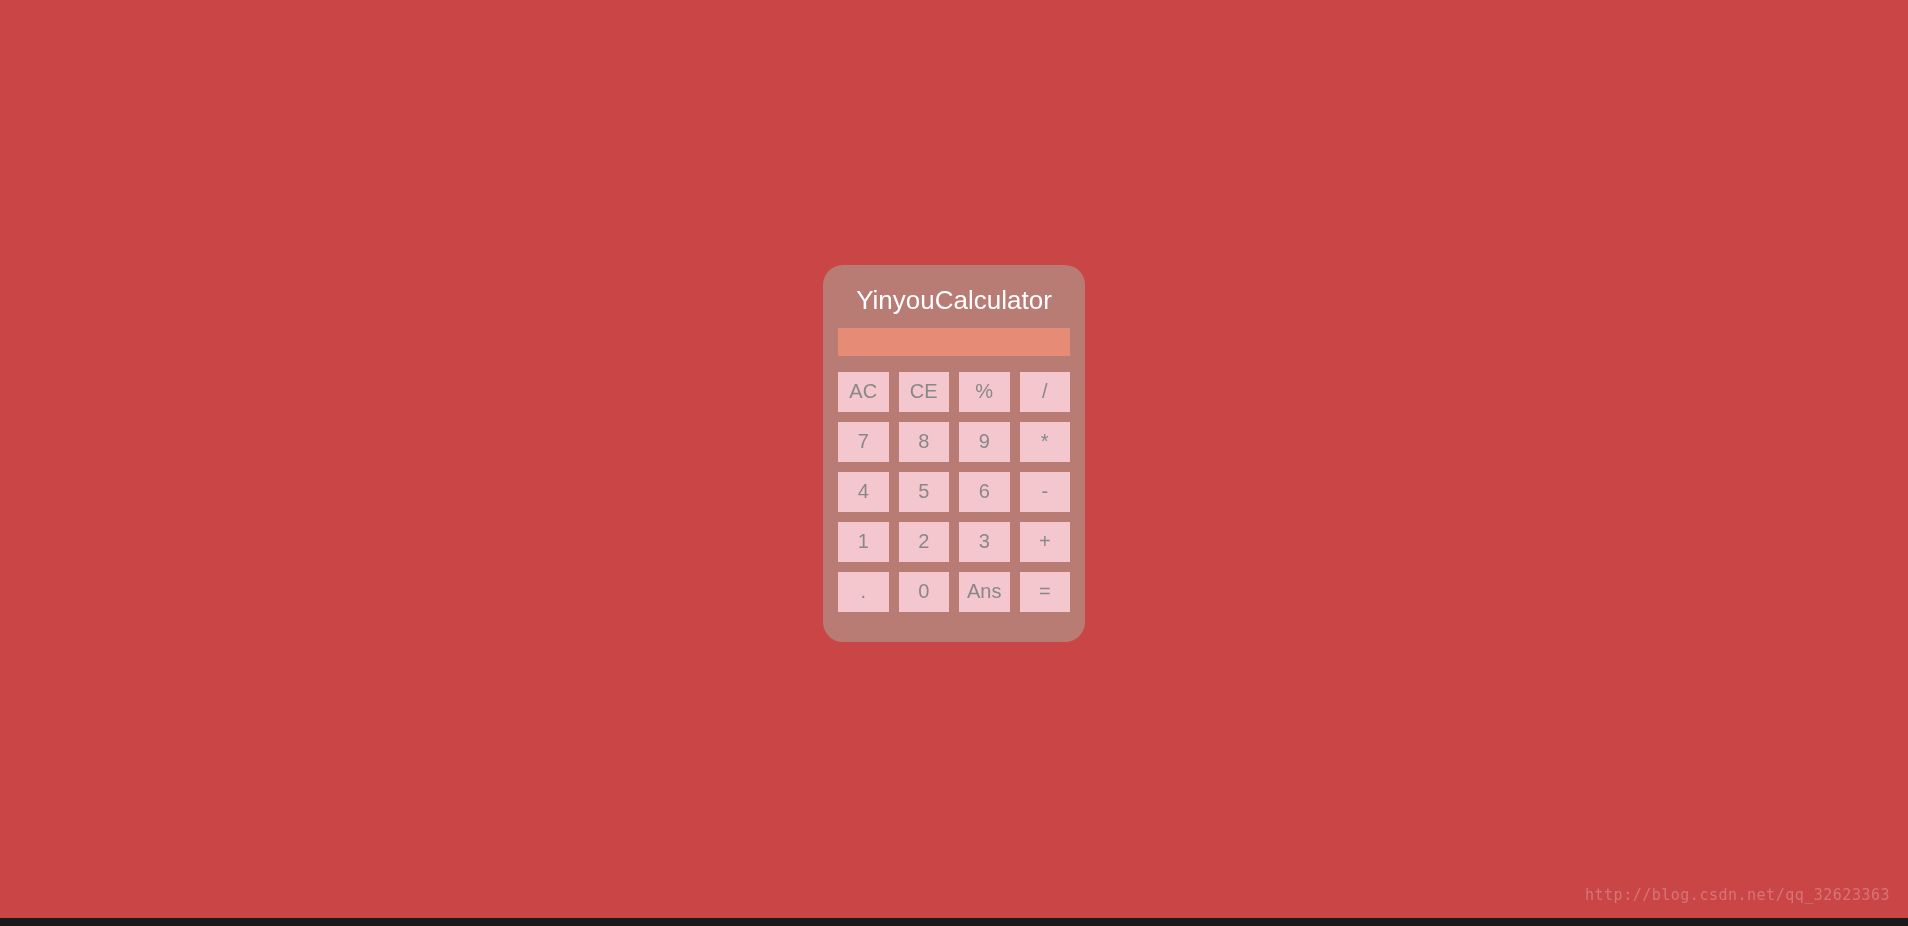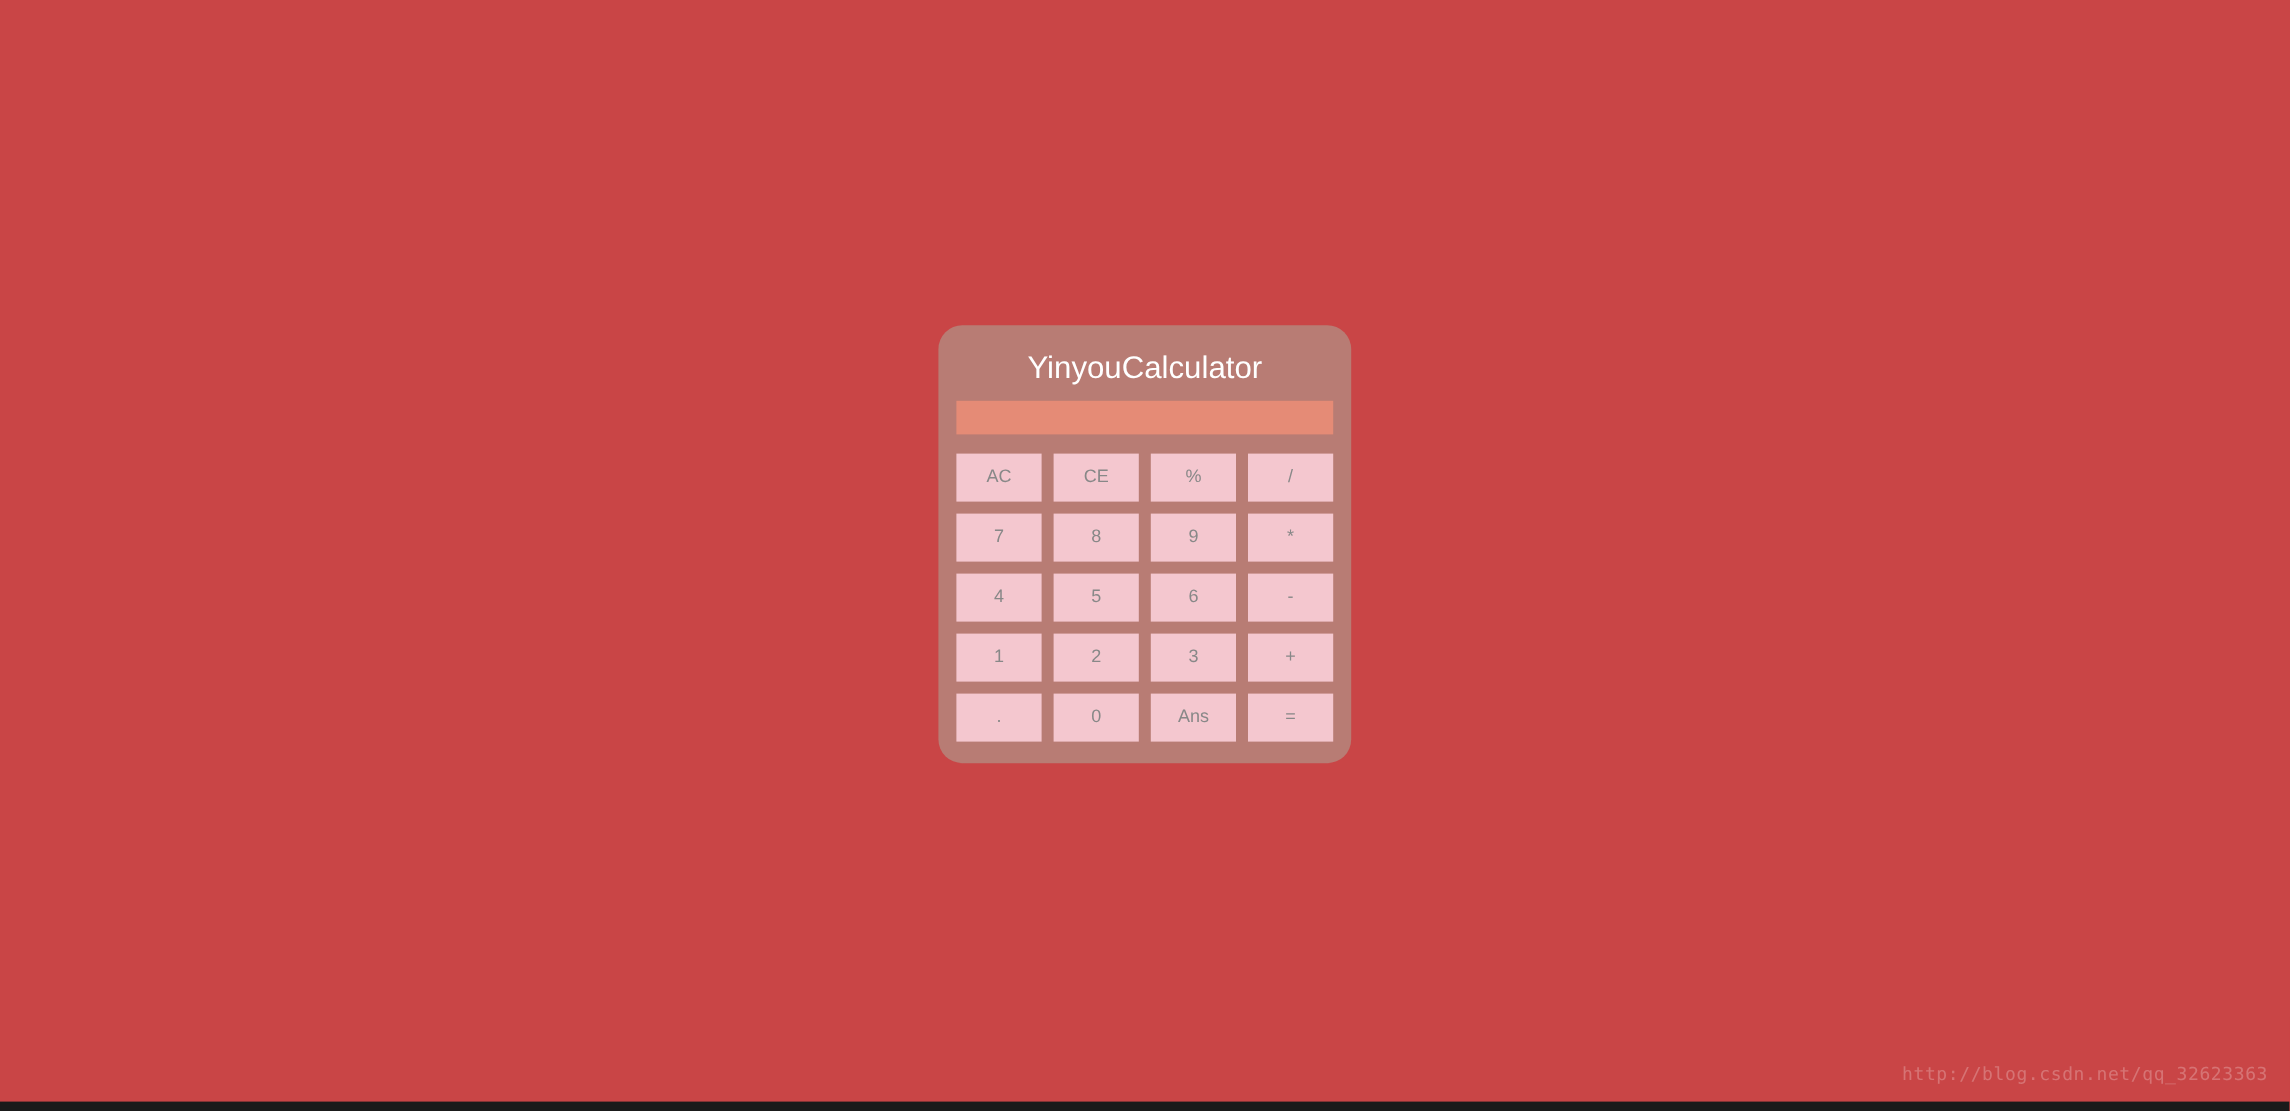--- a/index.html
+++ b/index.html
@@ -21,10 +21,10 @@
     }
     
     .calculator {
-      width: 344px;
+      width: 262px;
       background-color: #b87c74;
       border-radius: 20px;
-      padding: 20px 15px 18px 15px;
+      padding: 20px 15px 30px 15px;
       margin-top: -20px;
     }
     

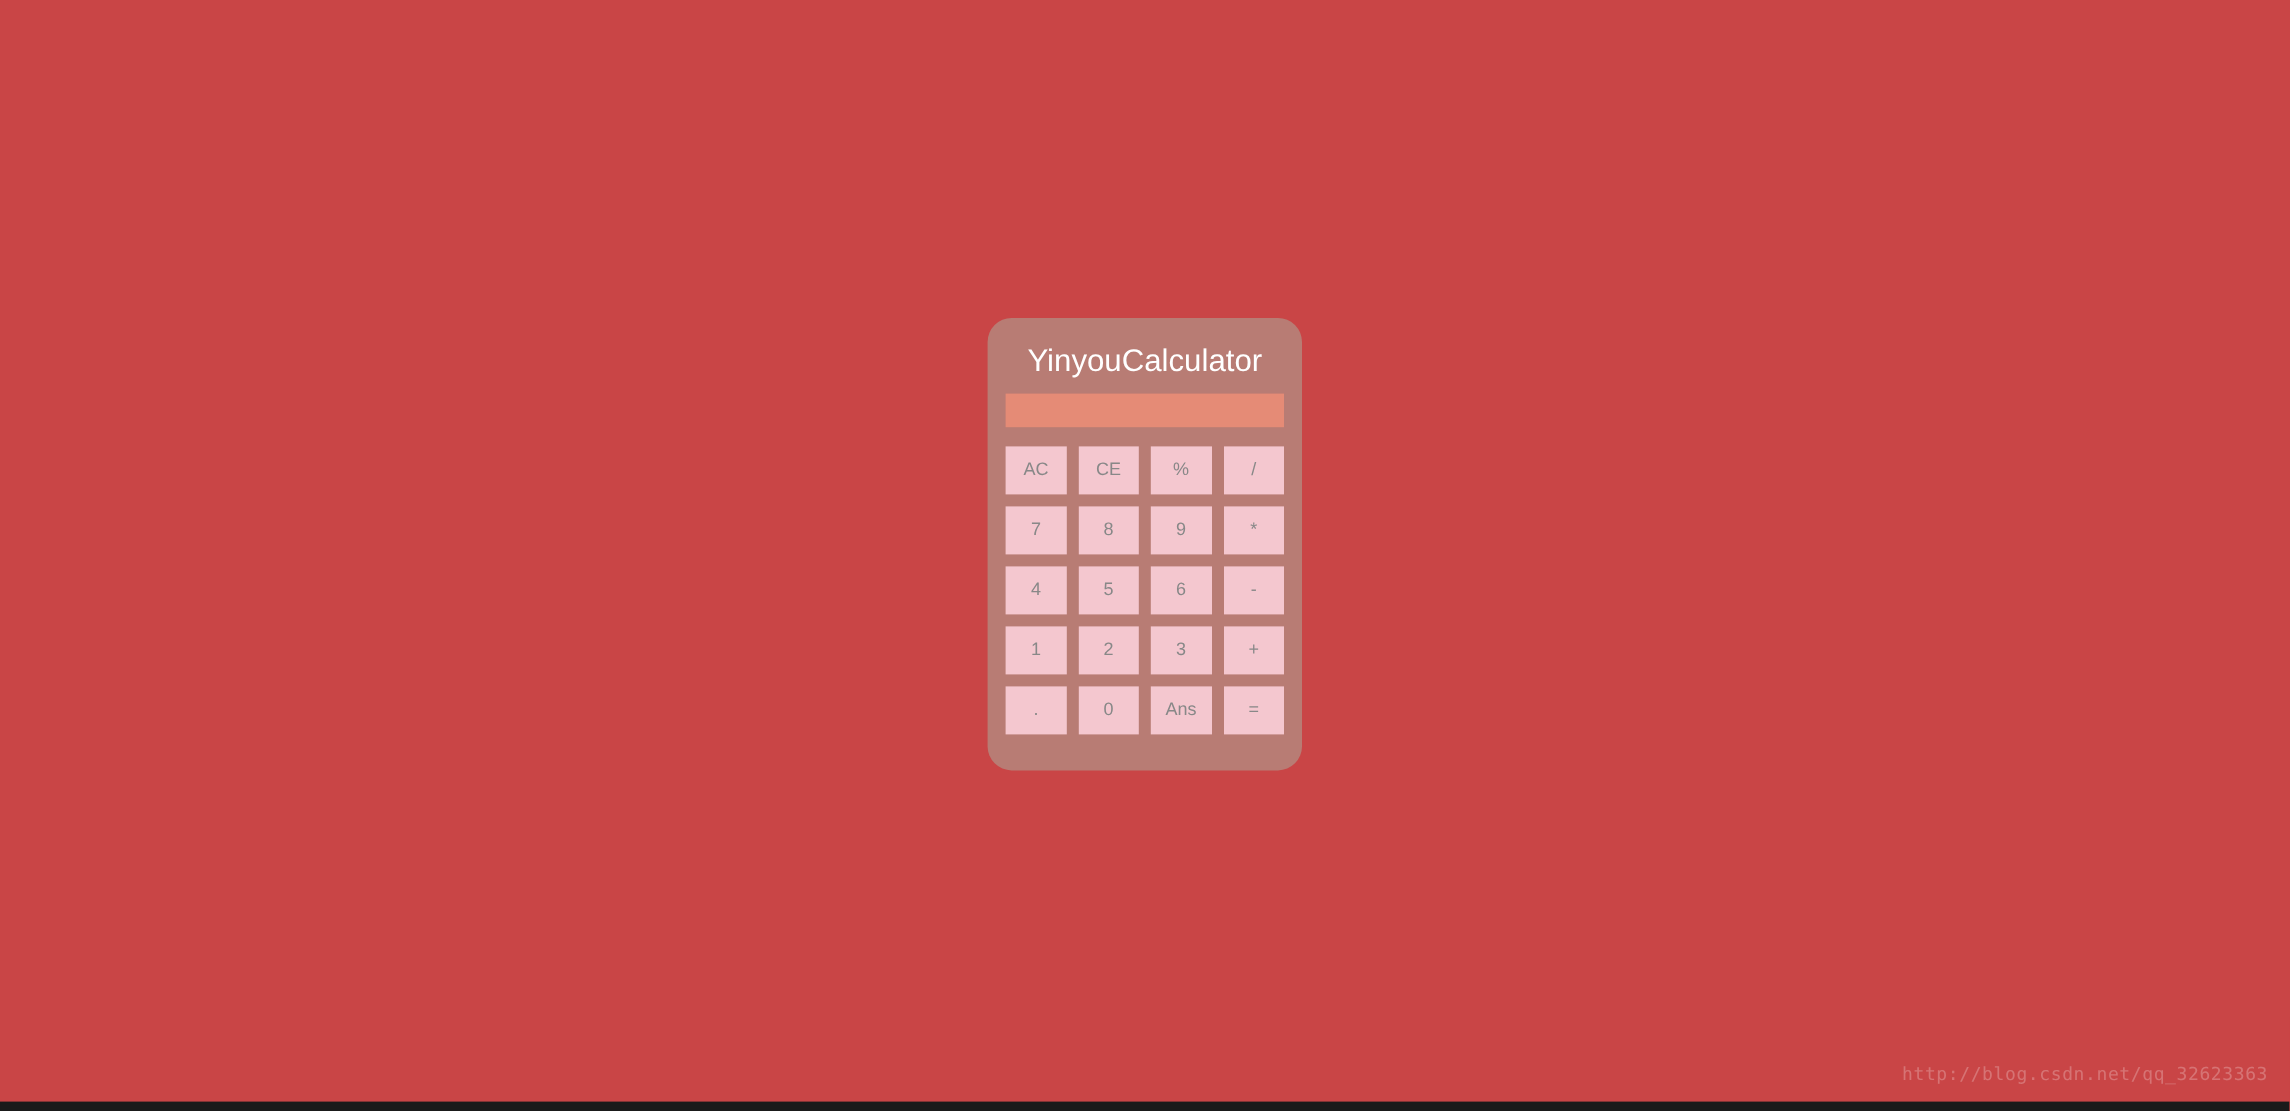--- a/index.html
+++ b/index.html
@@ -54,7 +54,7 @@
       background-color: #f4c7cf;
       border: none;
       color: #888888;
-      font-size: 15px;
+      font-size: 20px;
       cursor: pointer;
       display: flex;
       align-items: center;

